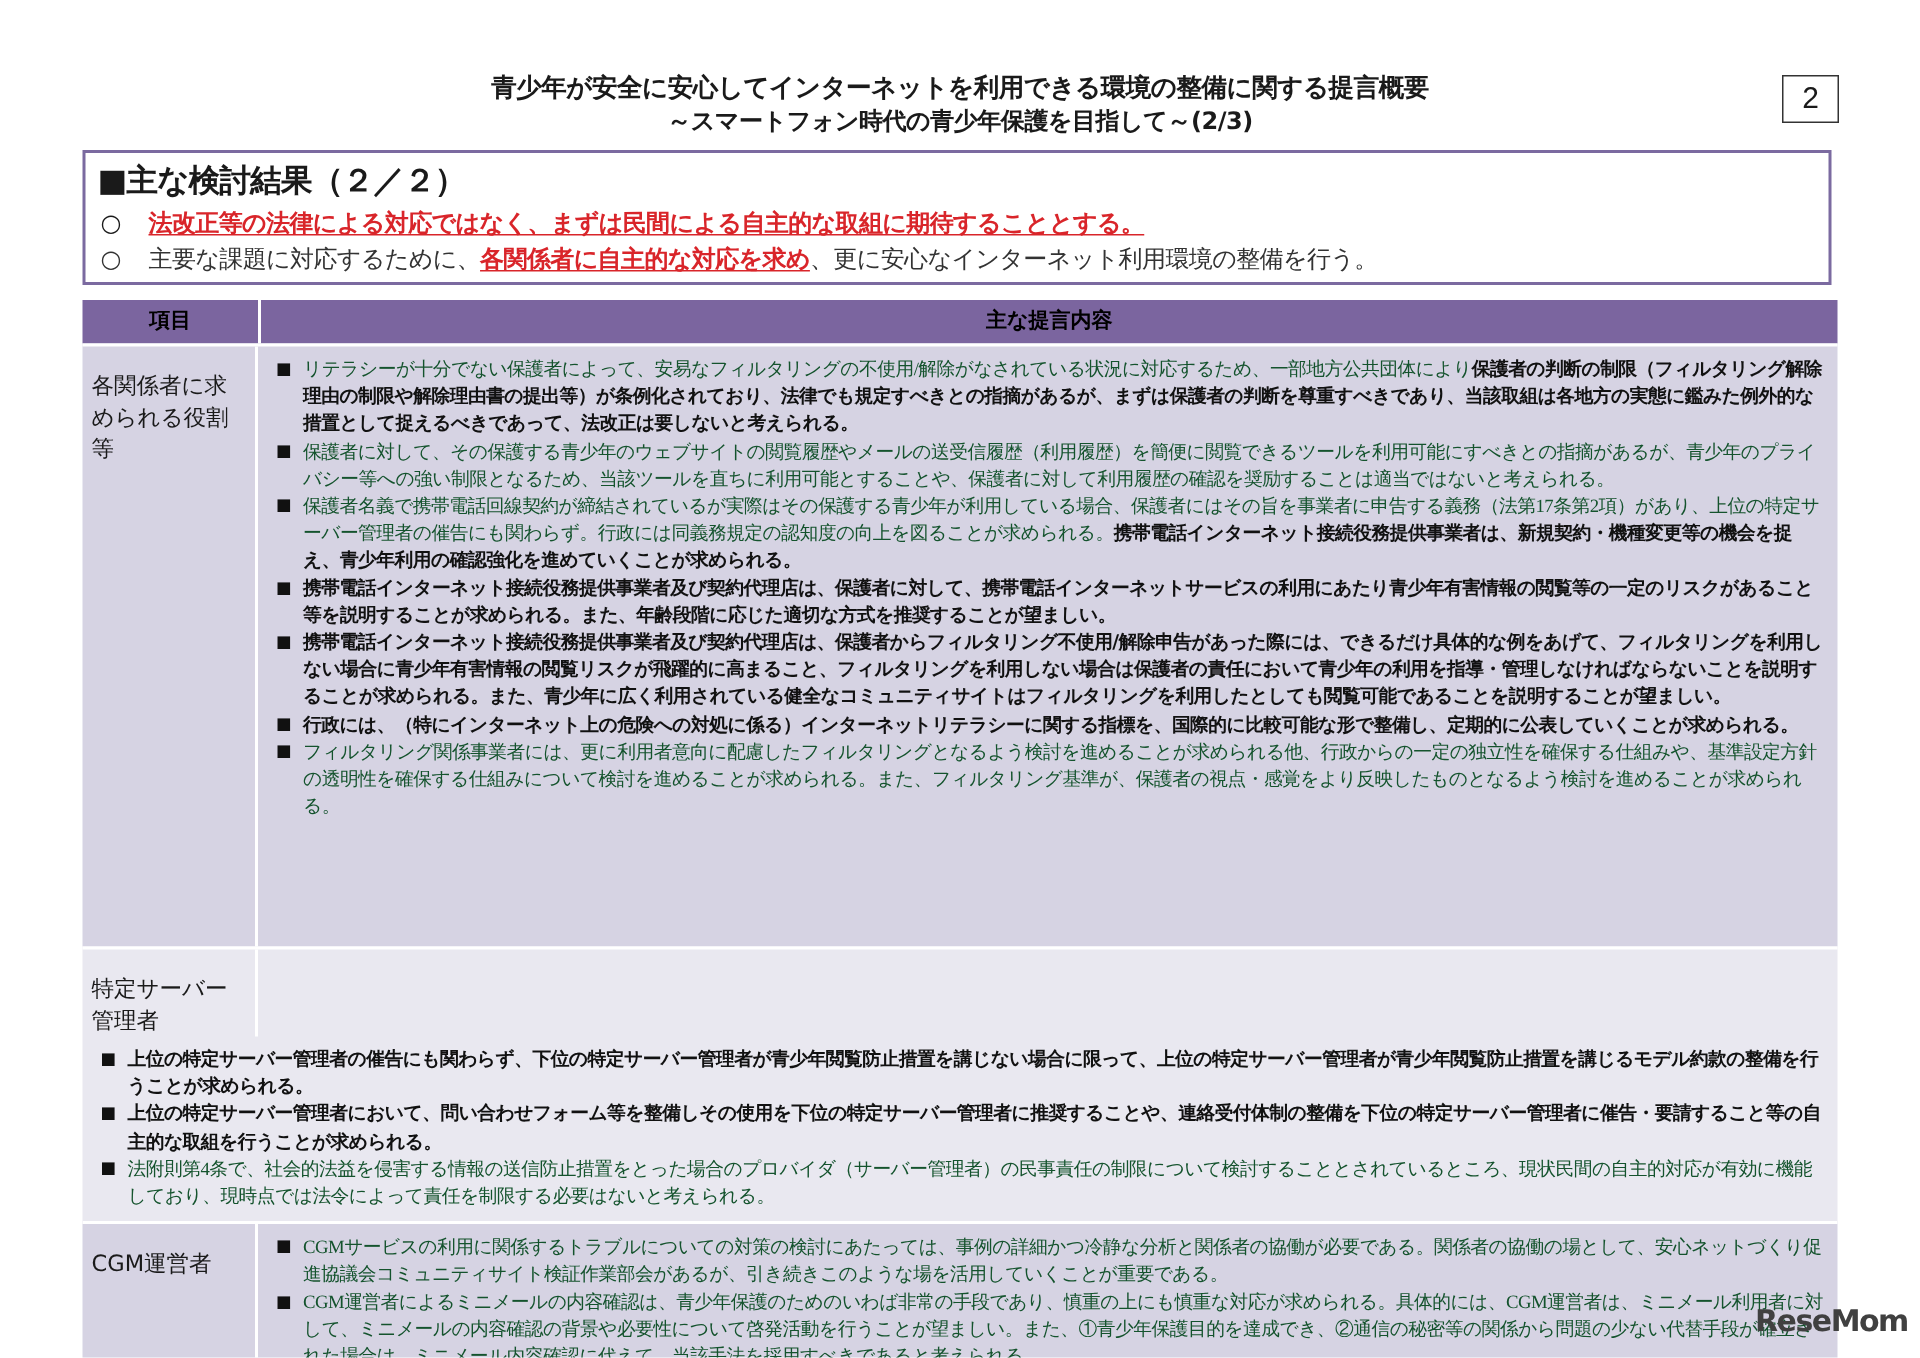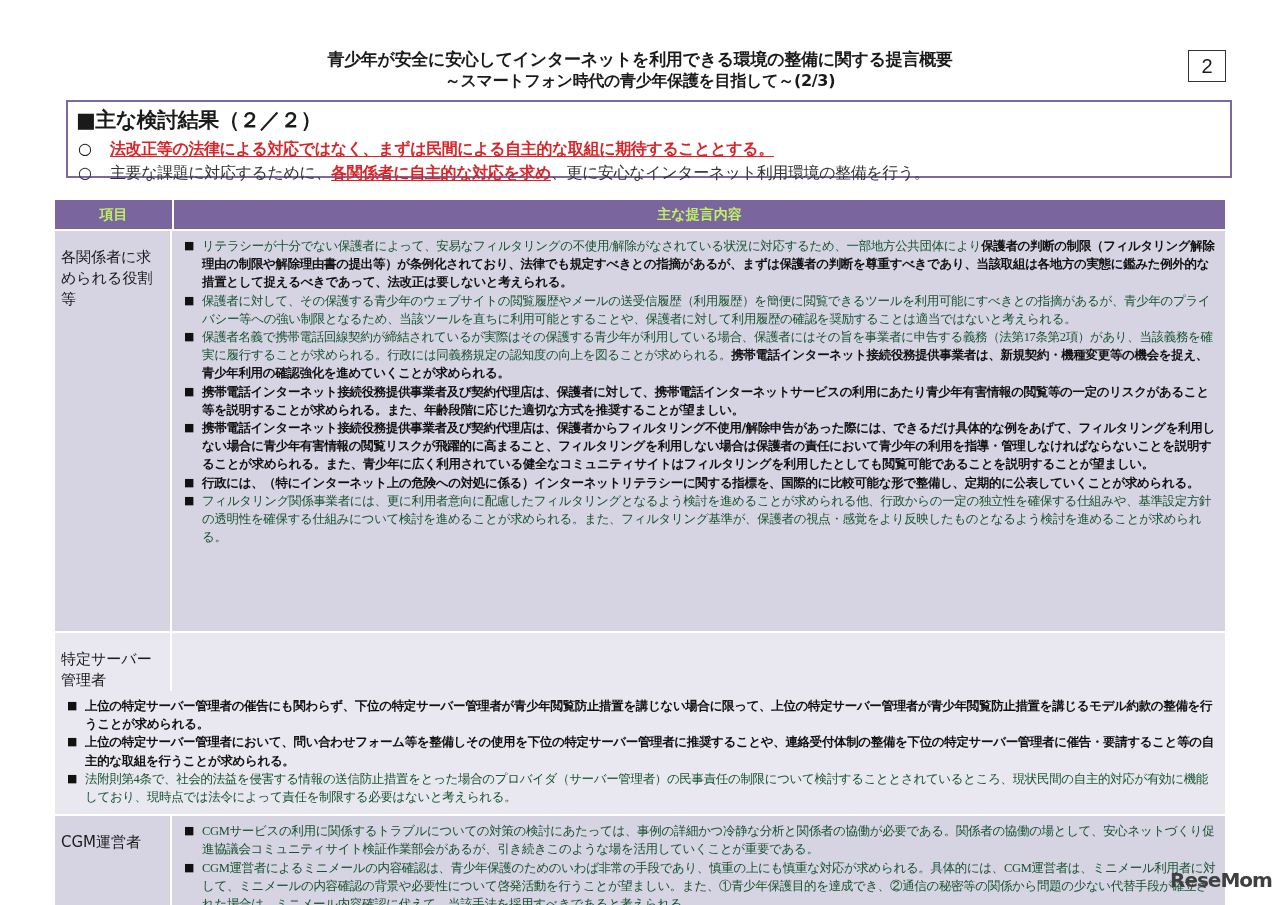--- a/index.html
+++ b/index.html
@@ -10,7 +10,7 @@
   .title-line2 { font-size:16px; font-weight:bold; line-height:22px; letter-spacing:-0.3px; }
   .page-num { position:absolute; left:1188px; top:50px; width:36px; height:30px; border:1.5px solid #333;
               font-family:"Liberation Sans",sans-serif; font-size:20px; text-align:center; line-height:30px; }
-  .summary-box { position:absolute; left:66px; top:100px; width:1166px; height:78px;
+  .summary-box { position:absolute; left:55px; top:100px; width:1166px; height:90px;
                  border:2.5px solid #7b6aa0; background:#fff; box-sizing:border-box; }
   .summary-heading { position:absolute; left:8px; top:4px; font-size:21px; font-weight:bold; line-height:28px; letter-spacing:-0.5px; }
   .summary-line { position:absolute; left:10px; font-size:16px; line-height:22px; white-space:nowrap; letter-spacing:-0.4px; }

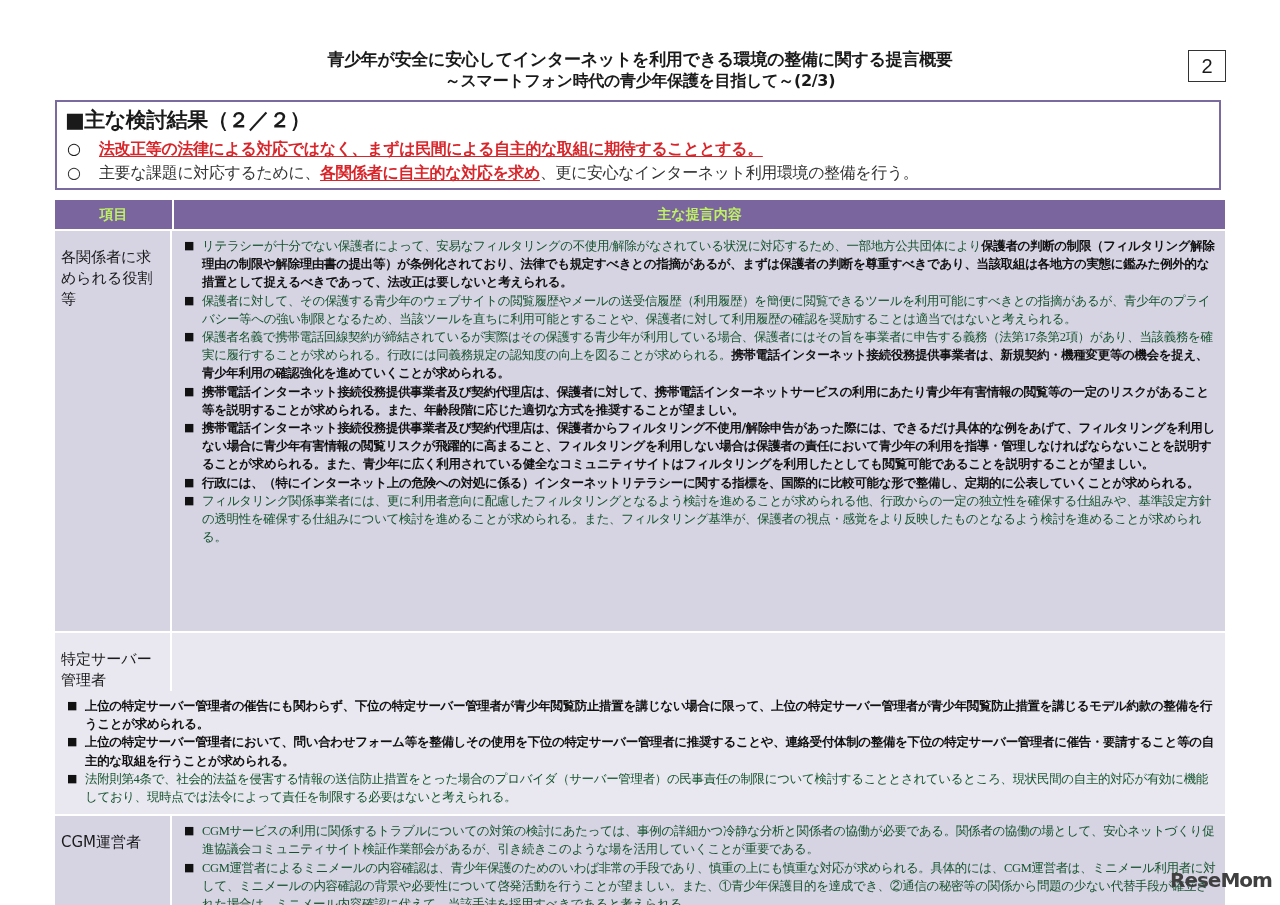--- a/index.html
+++ b/index.html
@@ -20,7 +20,7 @@
   .red { color:#d9252a; text-decoration:underline; text-underline-offset:2px; font-weight:bold; font-family:"DejaVu Sans",sans-serif;margin-top:24px; }
 
   .table { position:absolute; left:55px; top:200px; width:1170px; }
-  .thead { display:flex; height:29px; background:#7b659f; color:#bef264; font-size:14px; font-weight:bold; }
+  .thead { display:flex; height:29px; background:#7b659f; color:#000000; font-size:14px; font-weight:bold; }
   .th-item { width:117px; border-right:2px solid #fff; text-align:center; line-height:29px; }
   .th-content { flex:1; text-align:center; line-height:29px; }
   .row { display:flex; border-top:2px solid #fff; }

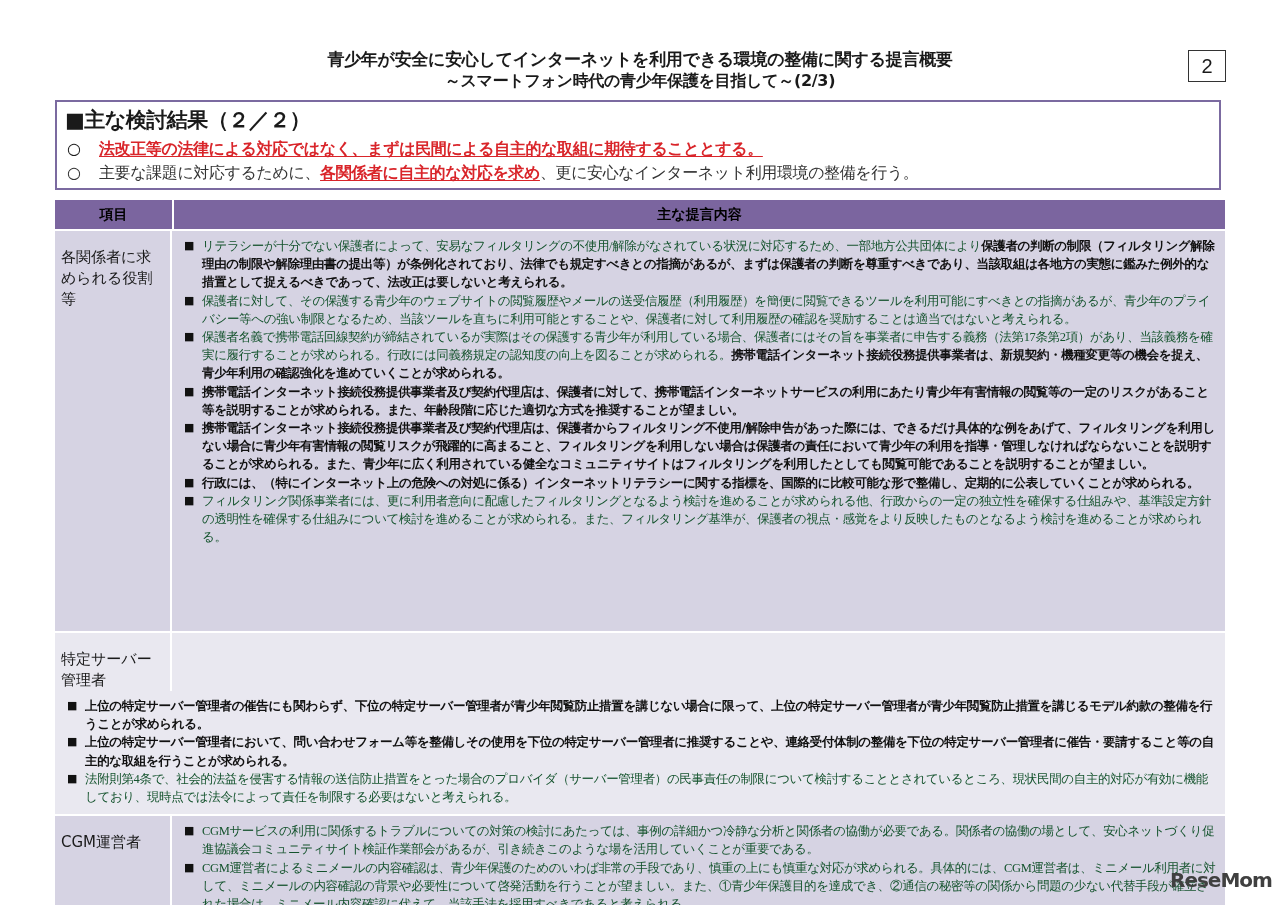--- a/index.html
+++ b/index.html
@@ -73,7 +73,7 @@
           </div>
           <div class="bullet">
             <span class="sq">■</span>
-            <span class="txt"><span class="serif">保護者名義で携帯電話回線契約が締結されているが実際はその保護する青少年が利用している場合、保護者にはその旨を事業者に申告する義務（法第17条第2項）があり、当該義務を確実に履行することが求められる。行政には同義務規定の認知度の向上を図ることが求められる。</span><span class="bold">携帯電話インターネット接続役務提供事業者は、新規契約・機種変更等の機会を捉え、青少年利用の確認強化を進めていくことが求められる。</span></span>
+            <span class="txt"><span class="serif">保護者名義で携帯電話回線契約が締結されているが実際はその保護する青少年が利用している場合、保護者にはその旨を事業者に申告する義務（法第17条第2項）があり、上位の特定サーバー管理者の催告にも関わらず。行政には同義務規定の認知度の向上を図ることが求められる。</span><span class="bold">携帯電話インターネット接続役務提供事業者は、新規契約・機種変更等の機会を捉え、青少年利用の確認強化を進めていくことが求められる。</span></span>
           </div>
           <div class="bullet">
             <span class="sq">■</span>

